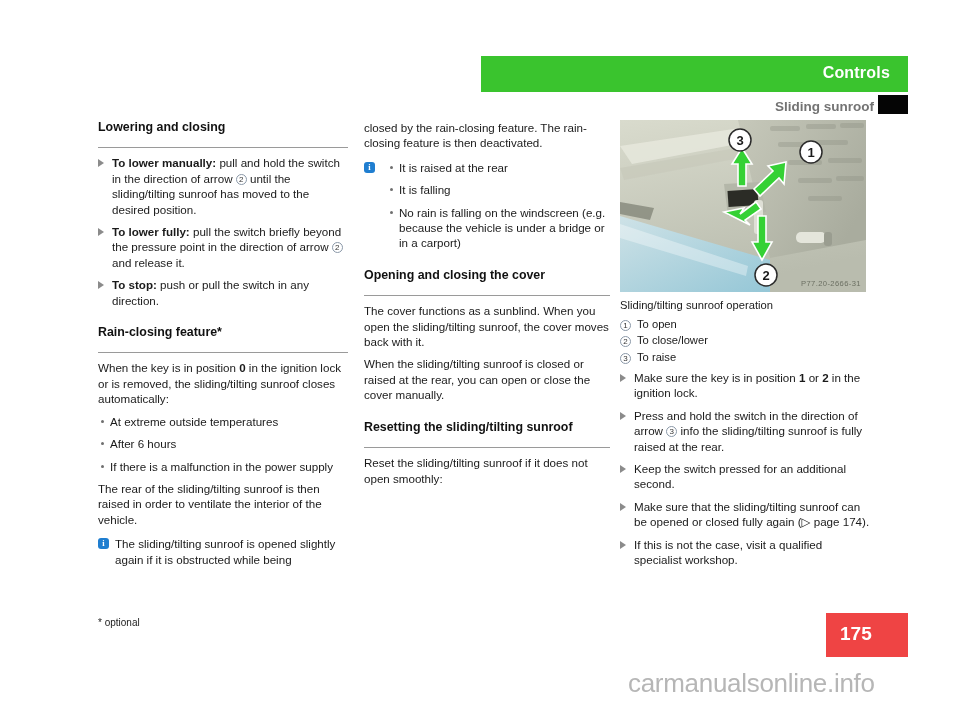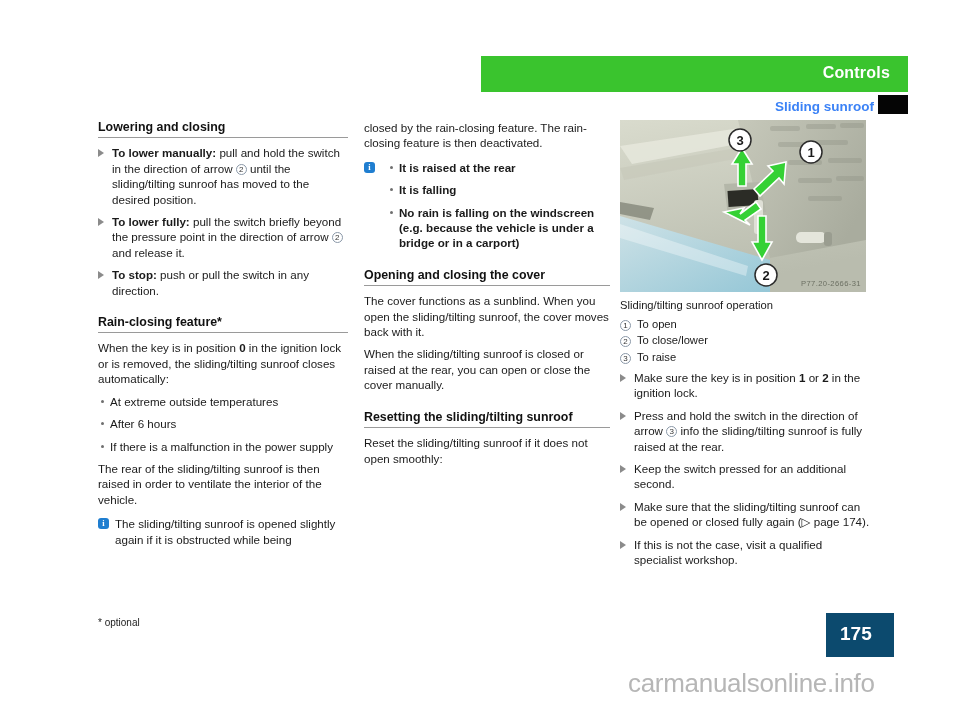--- a/index.html
+++ b/index.html
@@ -26,7 +26,7 @@
   }
   .section-title {
     position: absolute; right: 86px; top: 99px;
-    font-size: 13.5px; font-weight: bold; color: #3b82f6;
+    font-size: 13.5px; font-weight: bold; color: #737373;
     white-space: nowrap;
   }
   .thumb-tab {

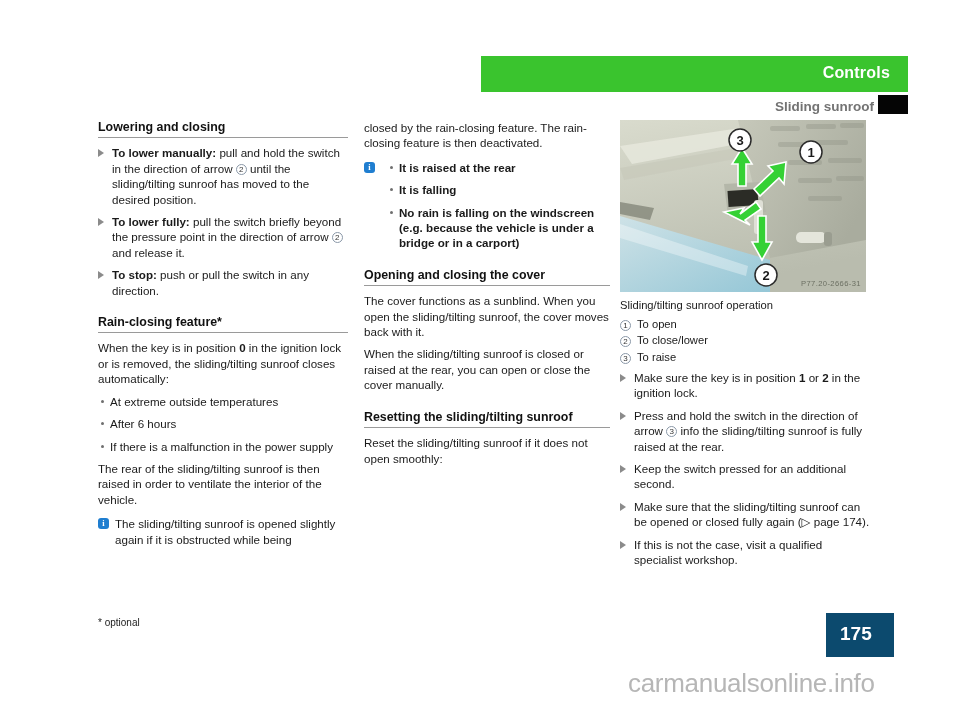--- a/index.html
+++ b/index.html
@@ -41,7 +41,7 @@
 
   h2.sub {
     font-size: 12.4px; font-weight: bold; color: #111;
-    padding-bottom: 2px; margin-bottom: 7px;
+    padding-bottom: 12px; margin-bottom: 7px;
     border-bottom: 1.6px solid #9a9a9a;
   }
   h2.sub.spaced { margin-top: 17px; }

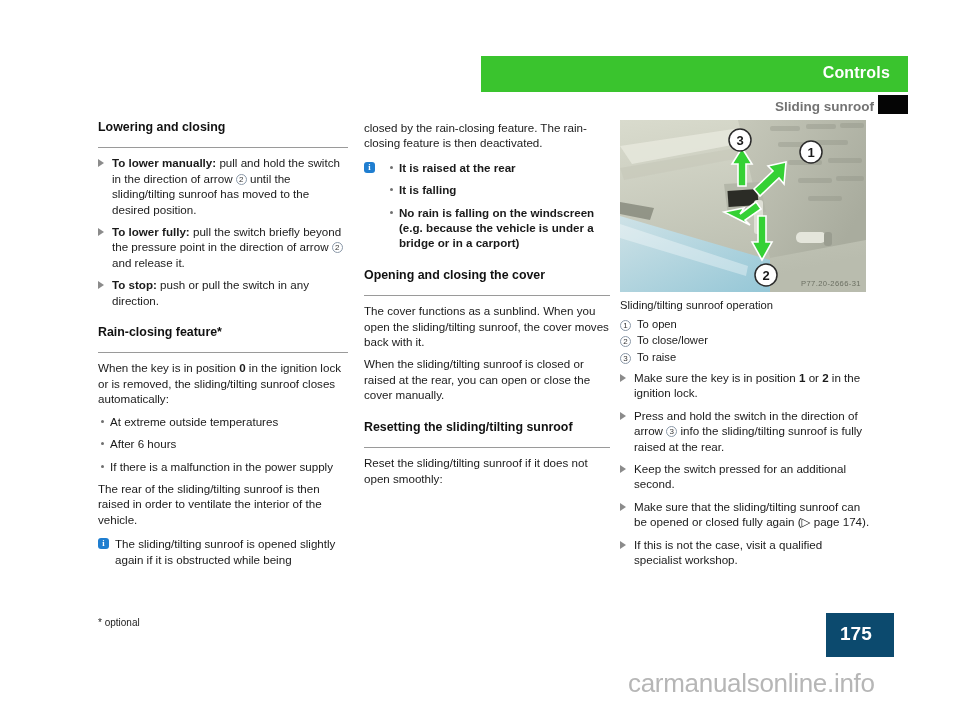--- a/index.html
+++ b/index.html
@@ -89,7 +89,7 @@
     font-size: 8.5px; font-weight: bold; line-height: 11px;
     text-align: center; font-family: "Liberation Serif", serif;
   }
-  .note ul.dot { margin-top: 6px; margin-left: 6px; font-weight: bold; }
+  .note ul.dot { margin-top: 6px; margin-left: 6px; }
 
   
   .photo {

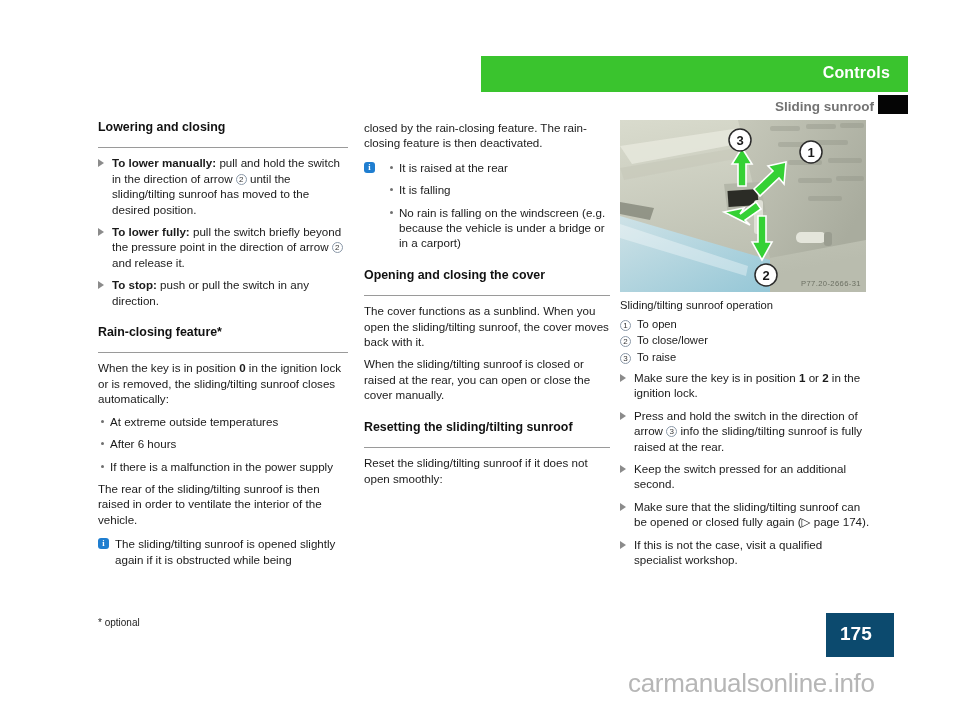--- a/index.html
+++ b/index.html
@@ -119,7 +119,7 @@
   }
   .page-box {
     position: absolute; left: 826px; top: 613px;
-    width: 68px; height: 44px; background: #0c4a6e;
+    width: 82px; height: 44px; background: #ef4444;
   }
   .page-box .num {
     position: absolute; left: 14px; top: 10px;

